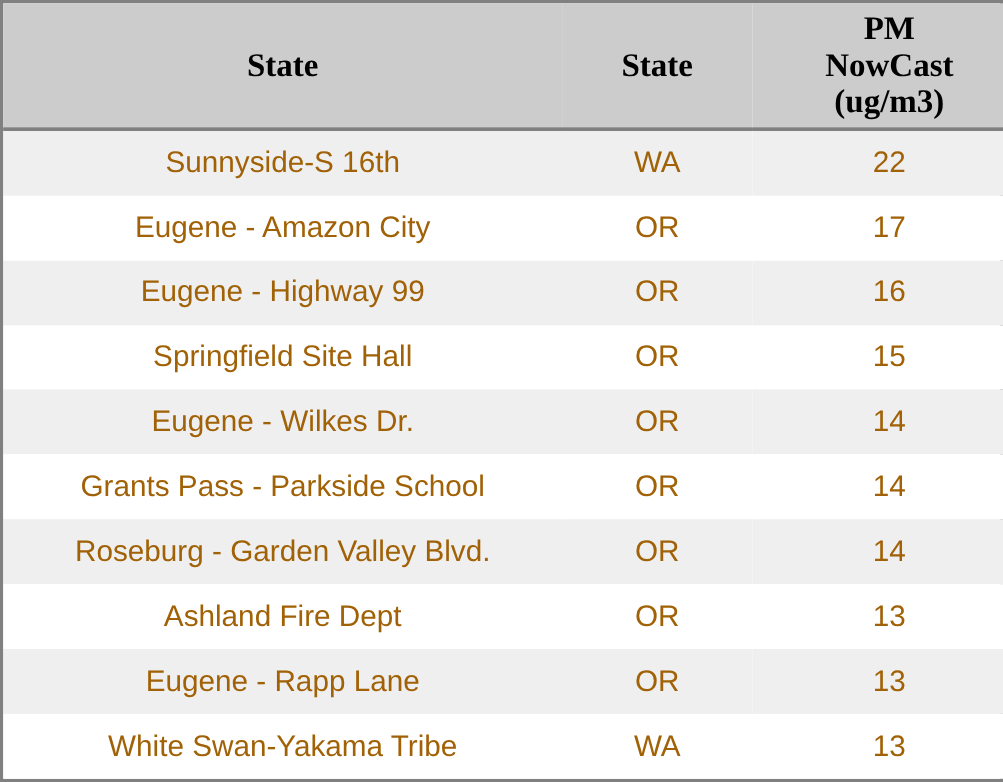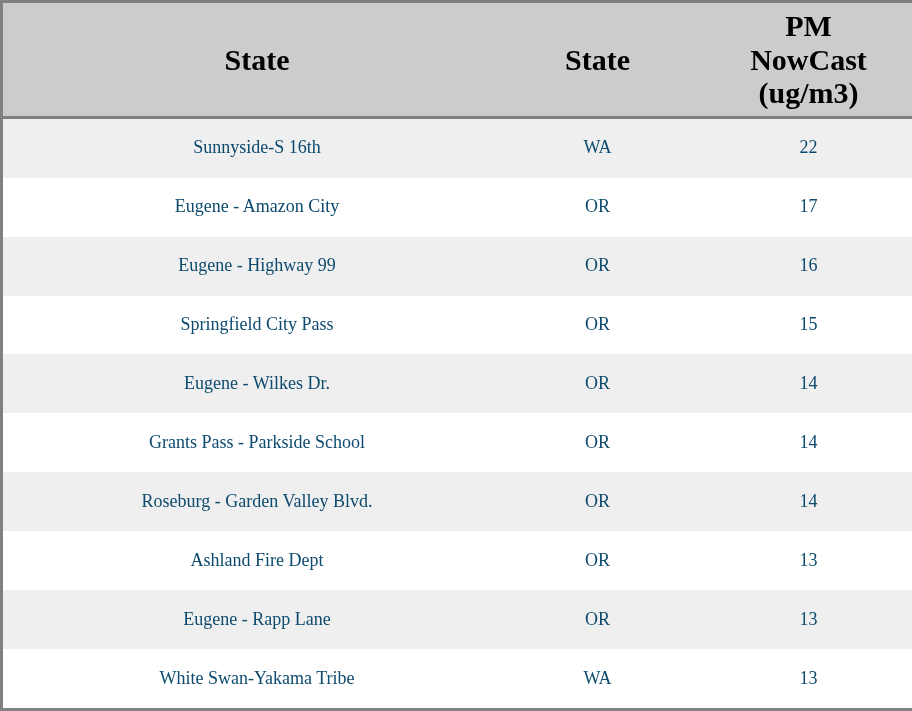--- a/index.html
+++ b/index.html
@@ -48,9 +48,9 @@
   th.col-pm { width: 241px; }
 
   tbody td {
-    font-family: Liberation Serif, serif;
-    font-size: 18px;
-    color: #0c4a6e;
+    font-family: Liberation Sans, sans-serif;
+    font-size: 27px;
+    color: #a16207;
     text-align: center;
     vertical-align: middle;
     padding: 0;

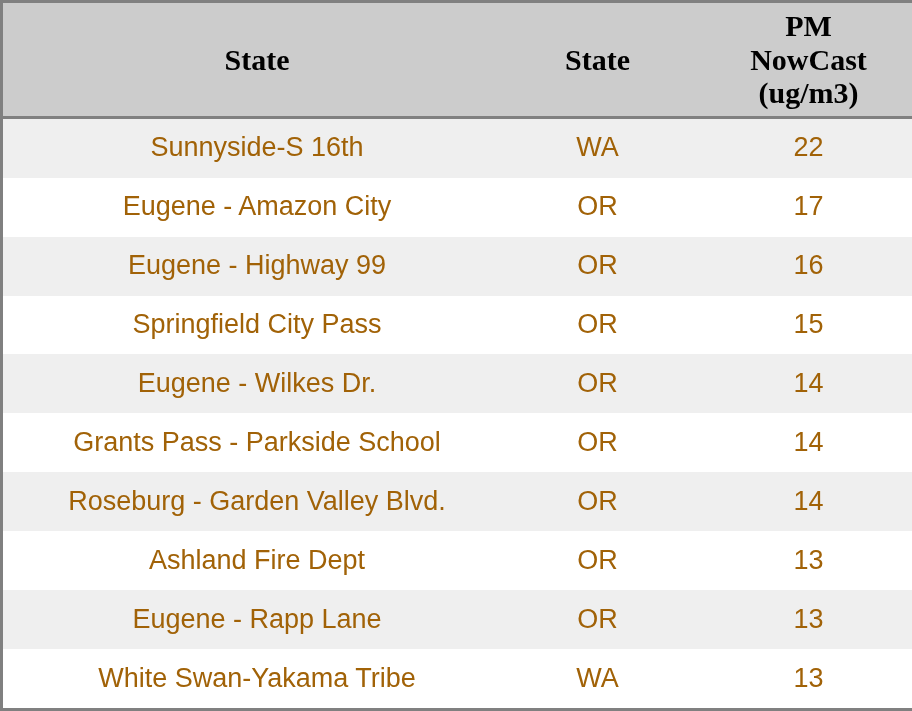--- a/index.html
+++ b/index.html
@@ -94,7 +94,7 @@
         <td>16</td>
       </tr>
       <tr class="row-even">
-        <td>Springfield City Pass</td>
+        <td>Springfield Site Hall</td>
         <td>OR</td>
         <td>15</td>
       </tr>

